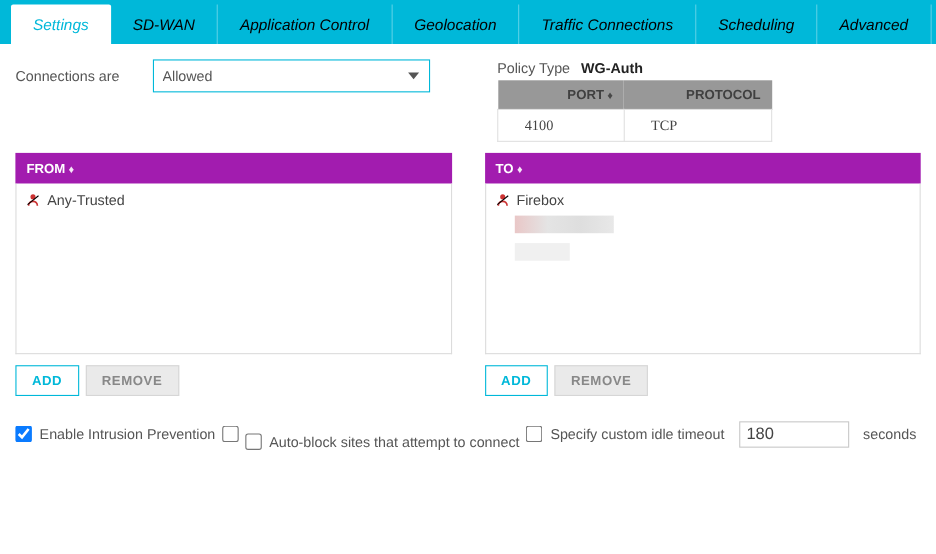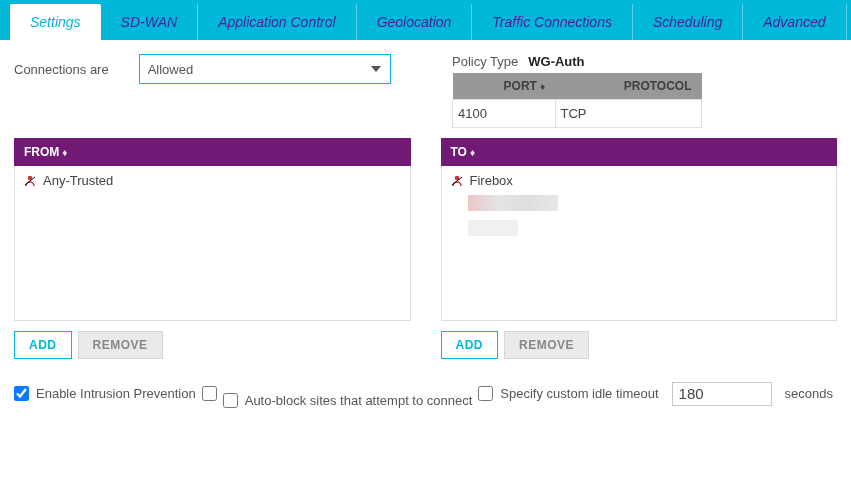--- a/index.html
+++ b/index.html
@@ -22,7 +22,7 @@
     font-style: italic;
   }
   .tab {
-    color: #4c1d95;
+    color: #000000;
     padding: 0 20px;
     font-size: 14px;
     display: flex;

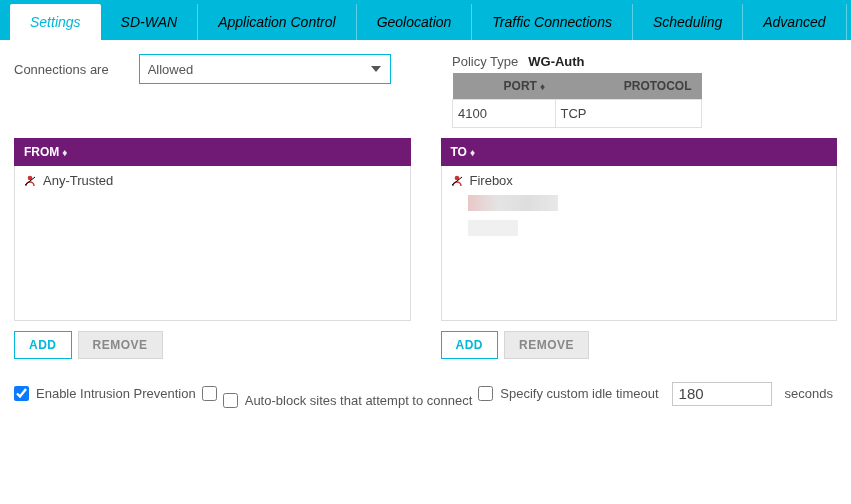--- a/index.html
+++ b/index.html
@@ -96,8 +96,9 @@
     padding:6px 10px; font-size:12px; font-weight:700;
   }
   table.pt td {
-    border:1px solid #e0e0e0; padding:6px 5px; color:#444;
+    border:1px solid #e0e0e0; padding:6px 24px; color:#444;
     background:#fff;
+    font-family:Liberation Serif, serif;
   }
   .sort { font-size:10px; margin-left:3px; opacity:0.9; }
 

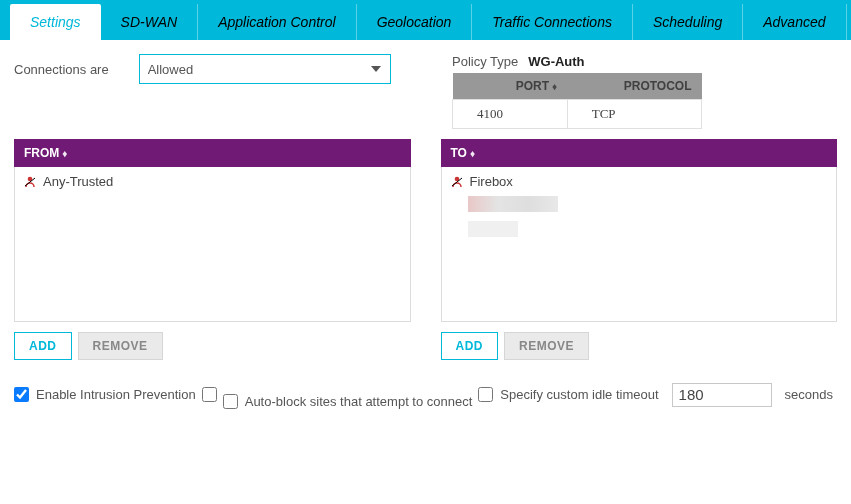--- a/index.html
+++ b/index.html
@@ -112,7 +112,7 @@
     display:flex; flex-direction:column;
   }
   .panel-header {
-    background:#701a75; color:#fff; padding:7px 10px;
+    background:#a21caf; color:#fff; padding:7px 10px;
     font-size:12px; font-weight:700;
   }
   .panel-body {

